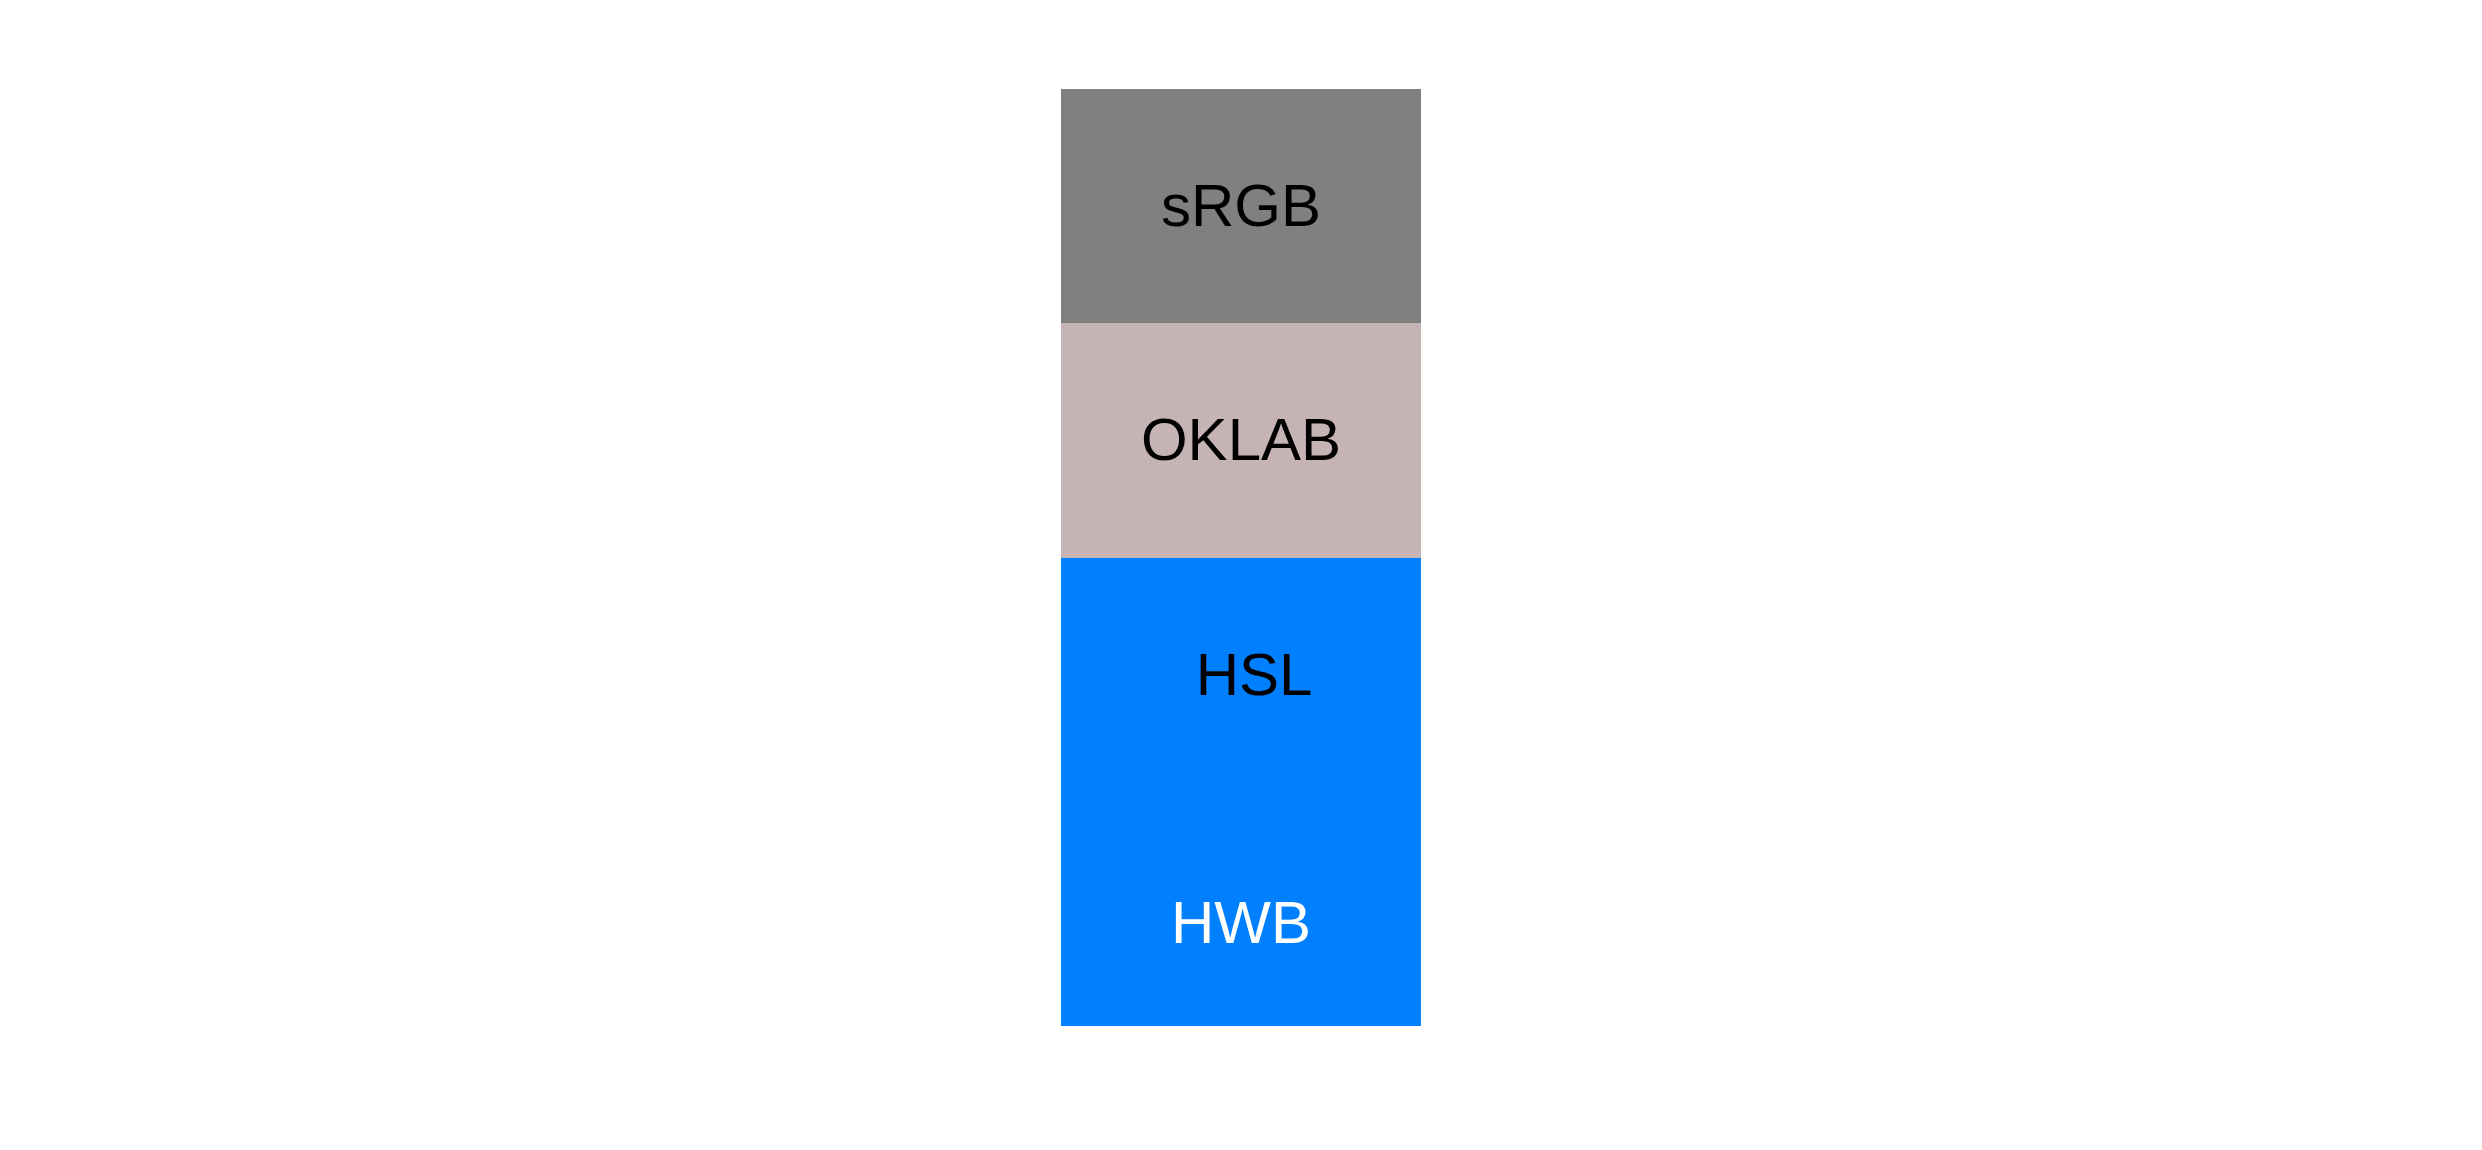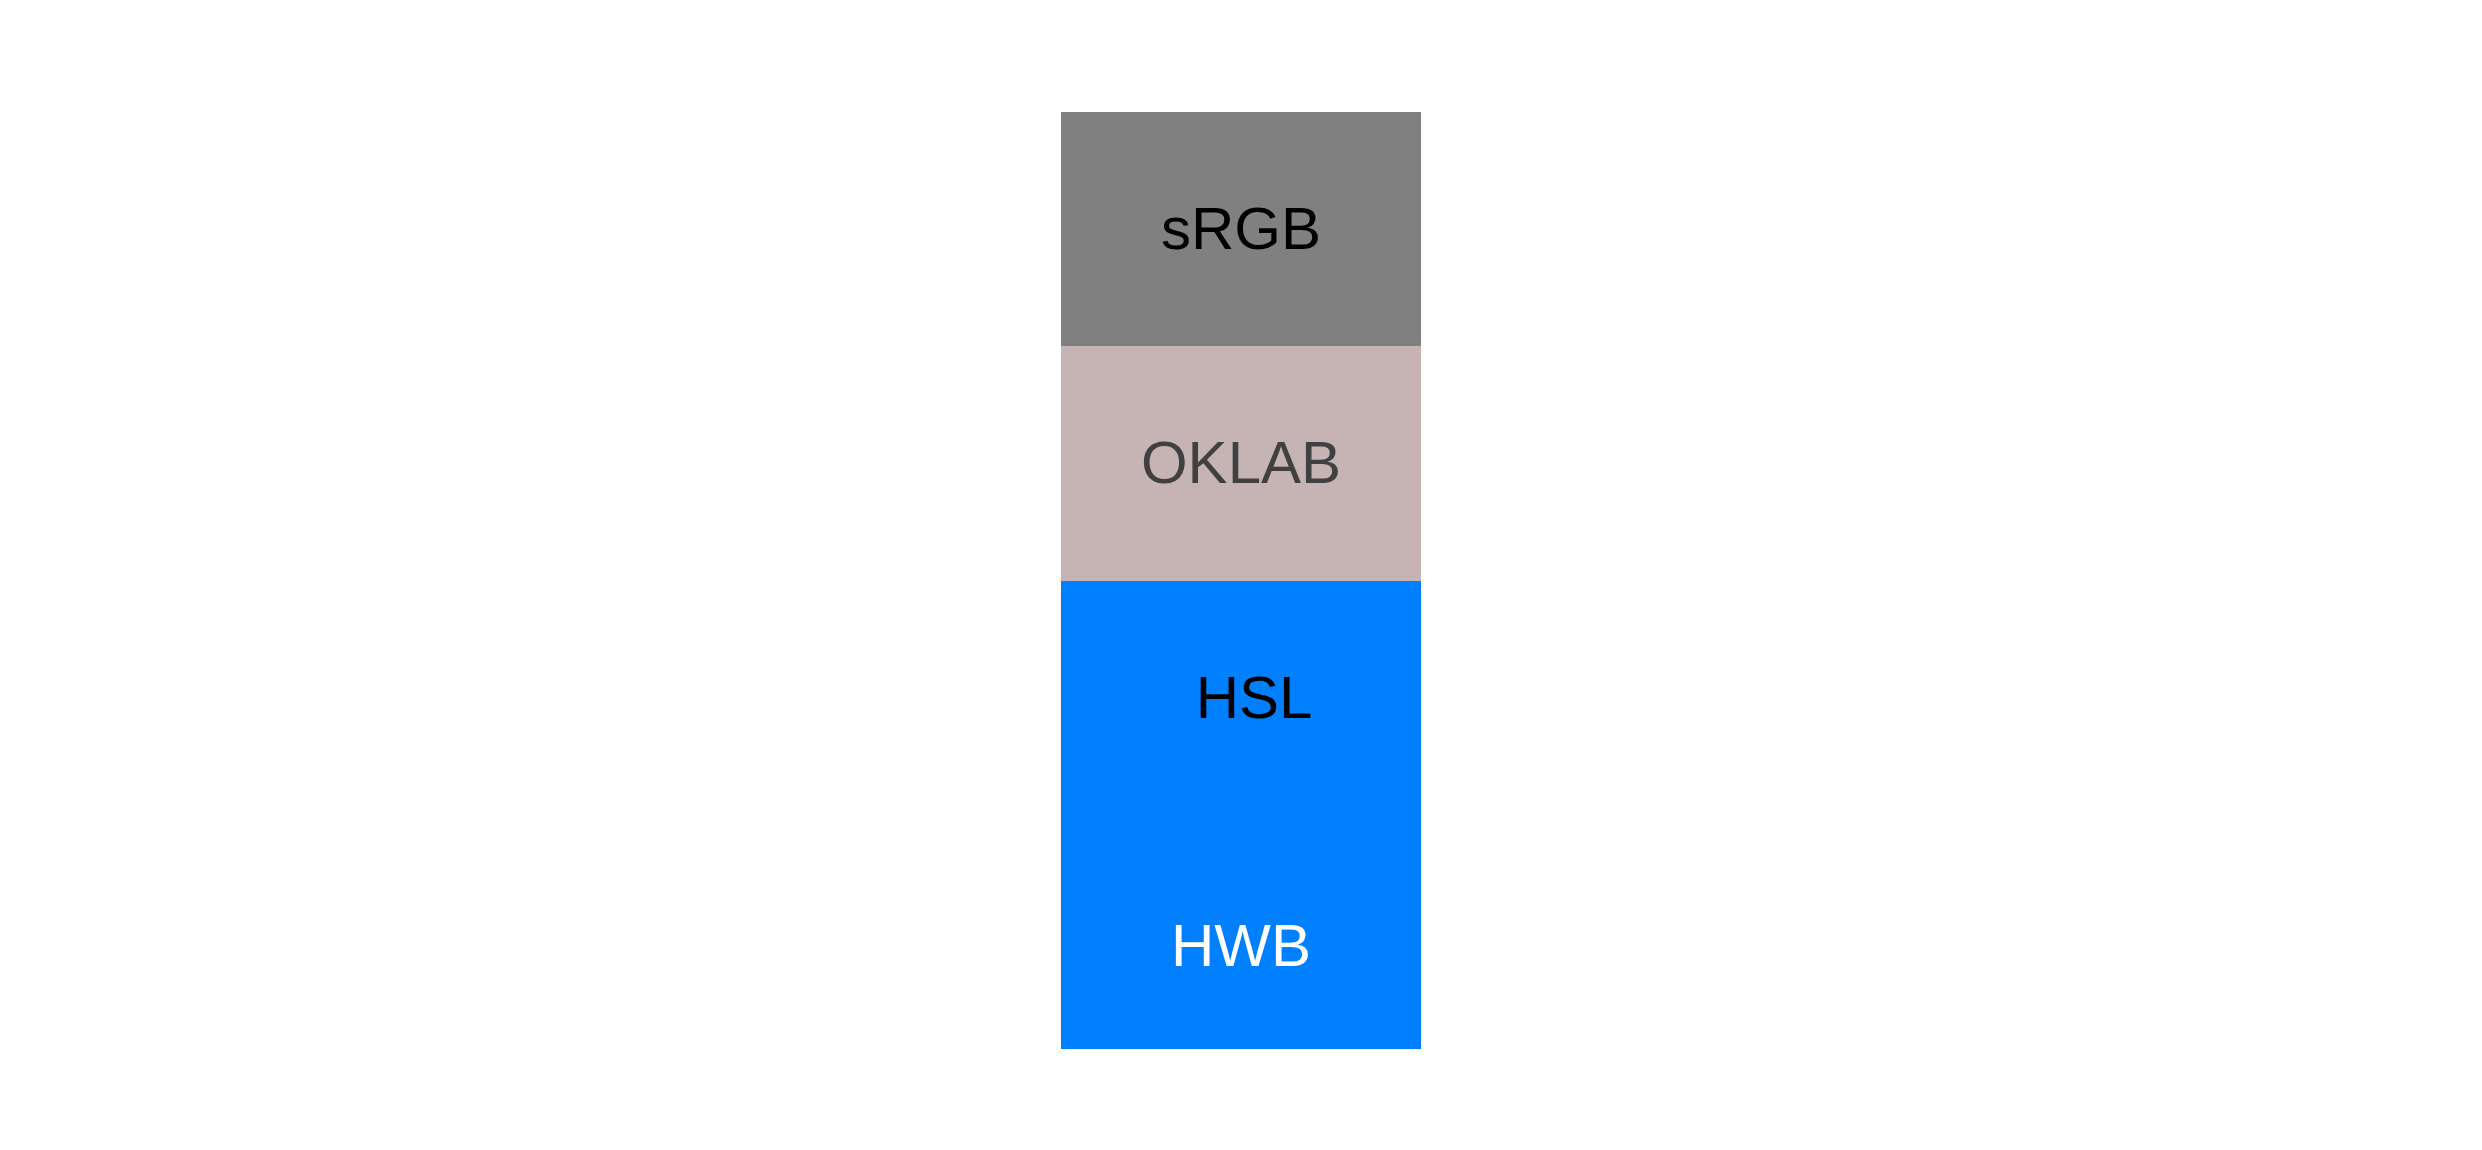--- a/index.html
+++ b/index.html
@@ -21,7 +21,7 @@
   .swatch-column {
     position: absolute;
     left: 1061px;
-    top: 112px;
+    top: 89px;
     width: 360px;
     height: 937px;
     display: flex;

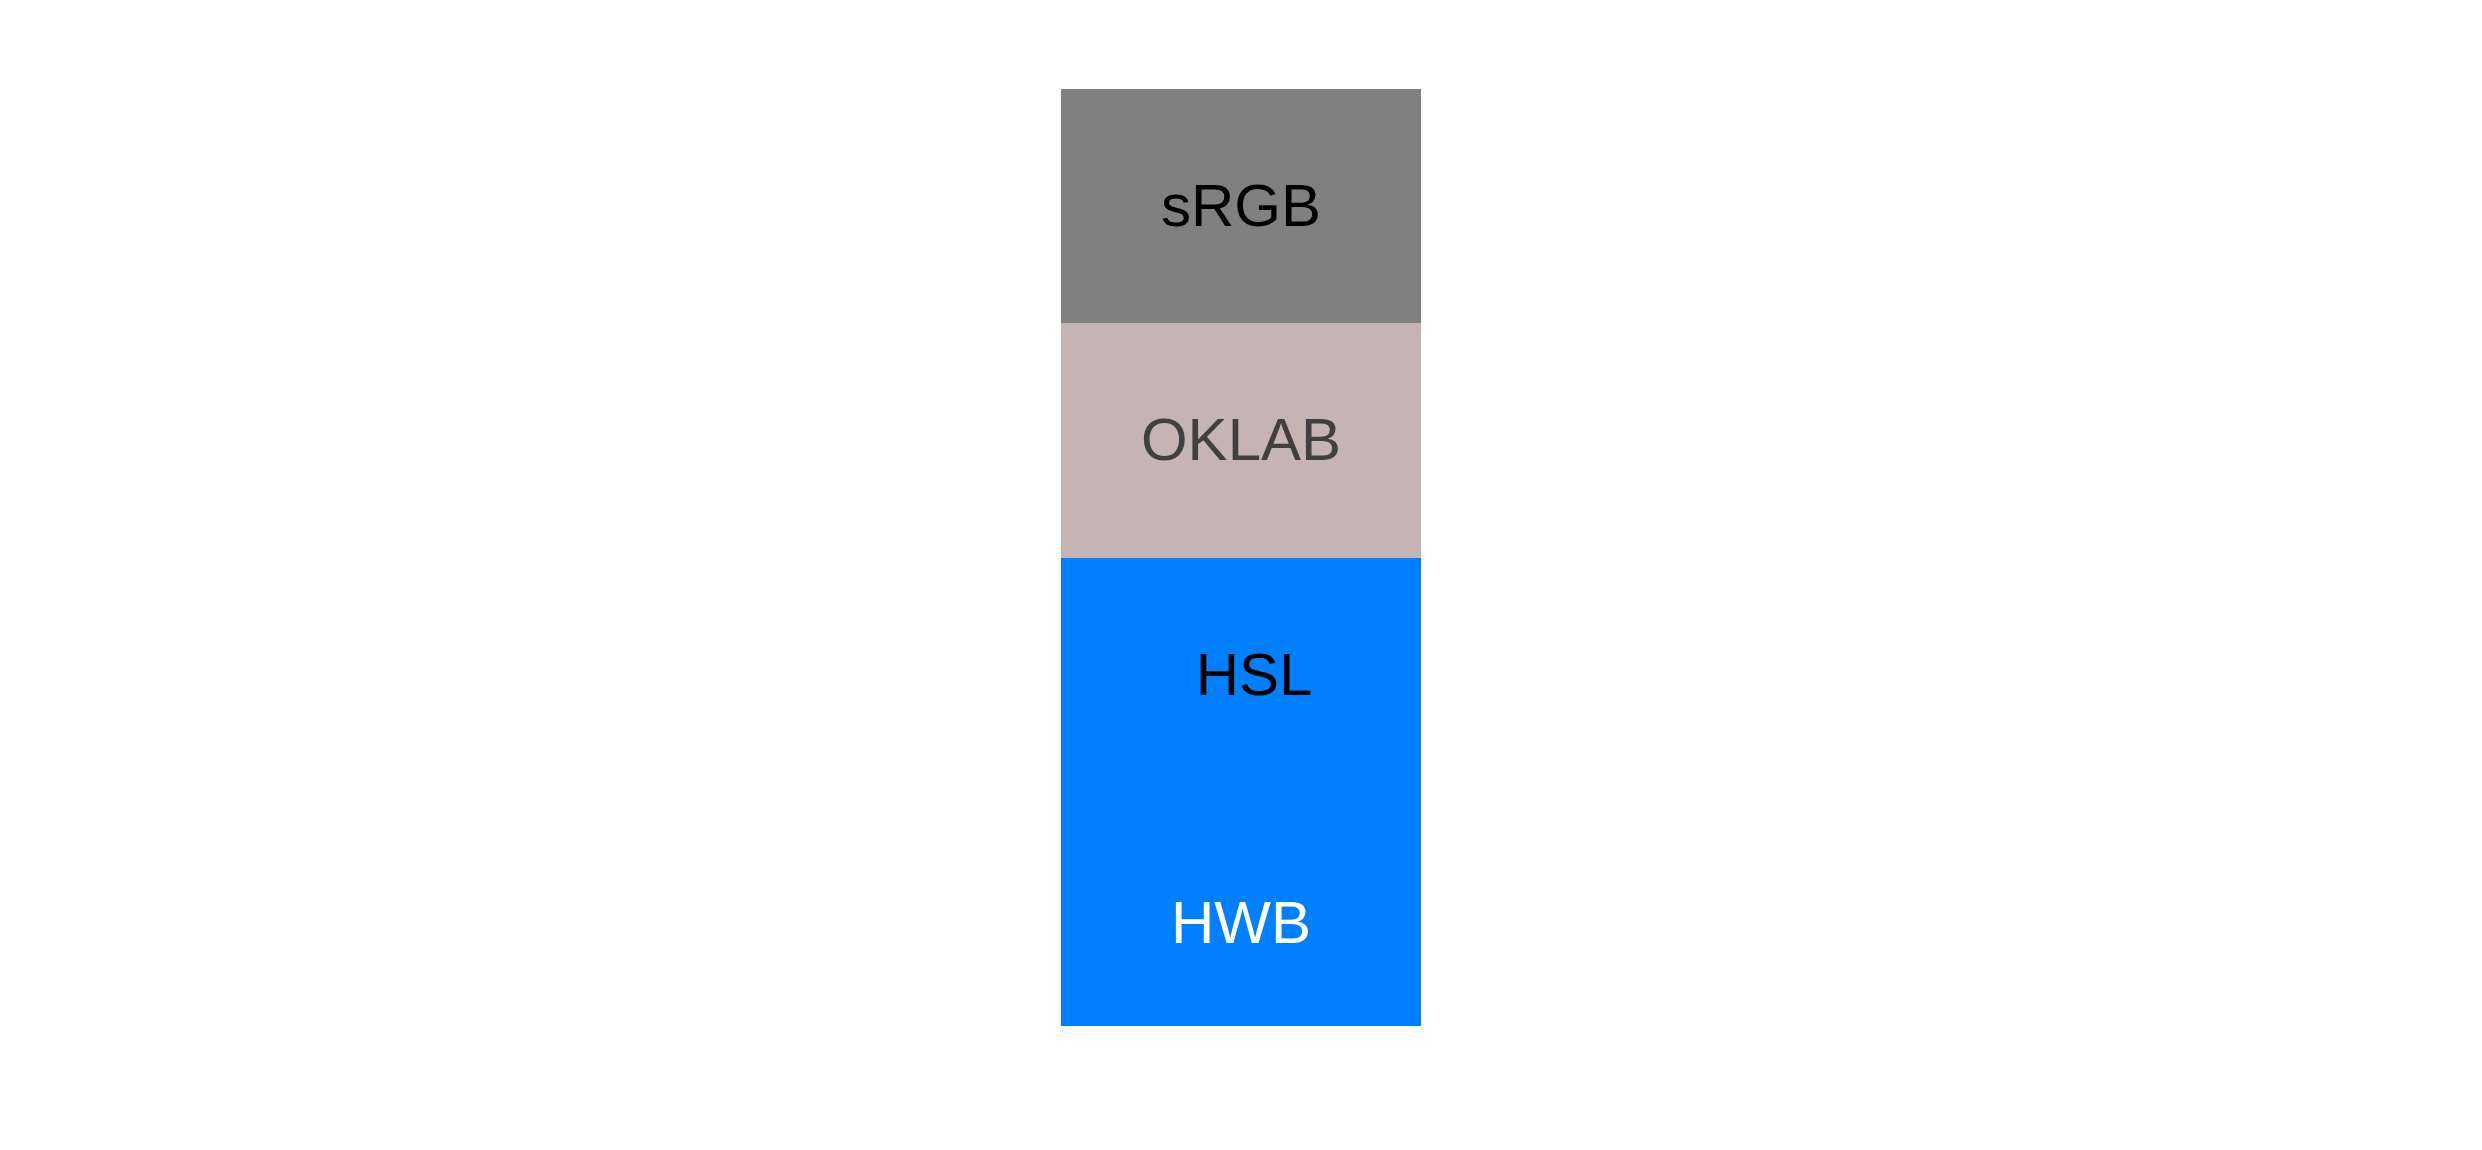--- a/index.html
+++ b/index.html
@@ -51,7 +51,7 @@
     </div>
 
     <div class="swatch" style="background-color: rgb(198, 180, 180);">
-      <span class="swatch-label" style="color: #404040; text-align: right;">OKLAB</span>
+      <span class="swatch-label" style="color: #000000; text-align: right;">OKLAB</span>
     </div>
 
     <div class="swatch" style="background-color: rgb(0, 128, 255); padding-left: 26px;">

